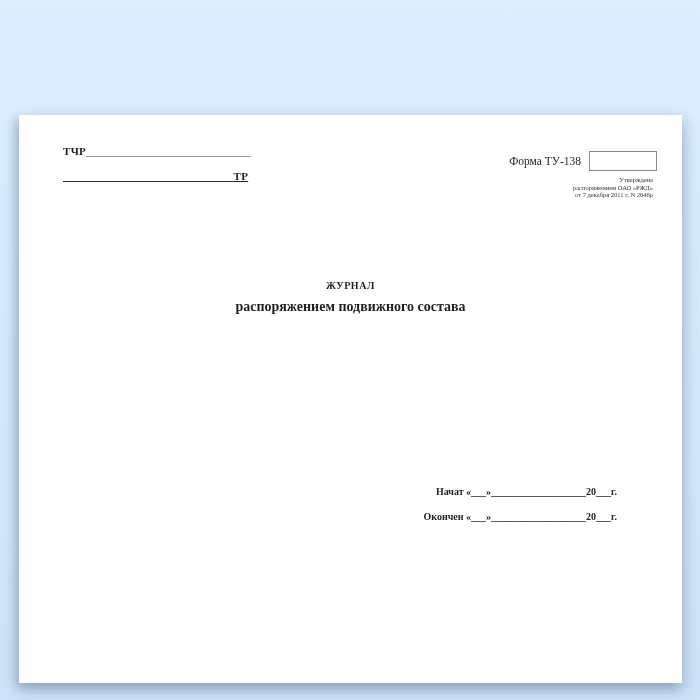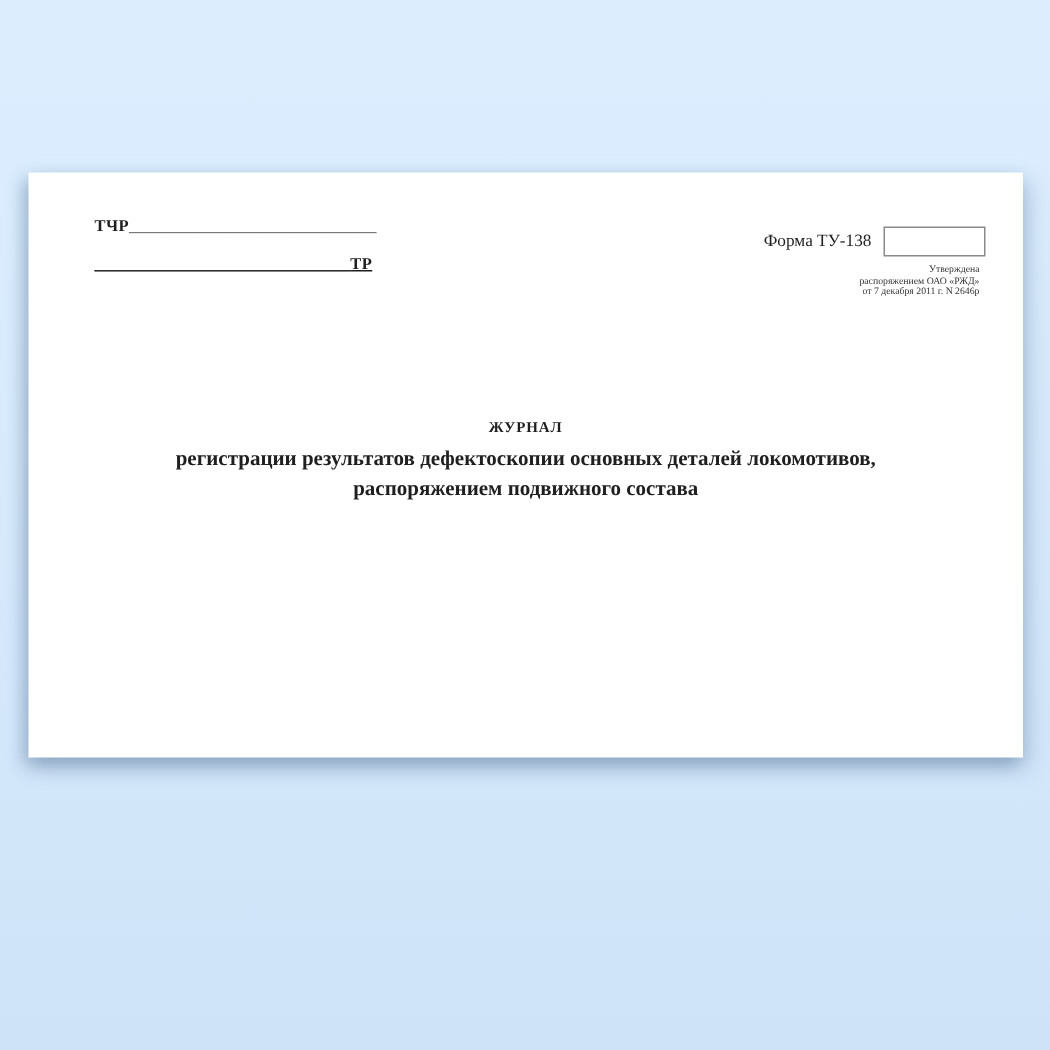--- a/index.html
+++ b/index.html
@@ -24,7 +24,7 @@
     left: 19px;
     top: 115px;
     width: 663px;
-    height: 390px;
+    height: 568px;
     background: #ffffff;
     box-shadow: -4px 5px 10px rgba(100, 130, 165, 0.45),
                  3px 6px 14px rgba(100, 130, 165, 0.38);

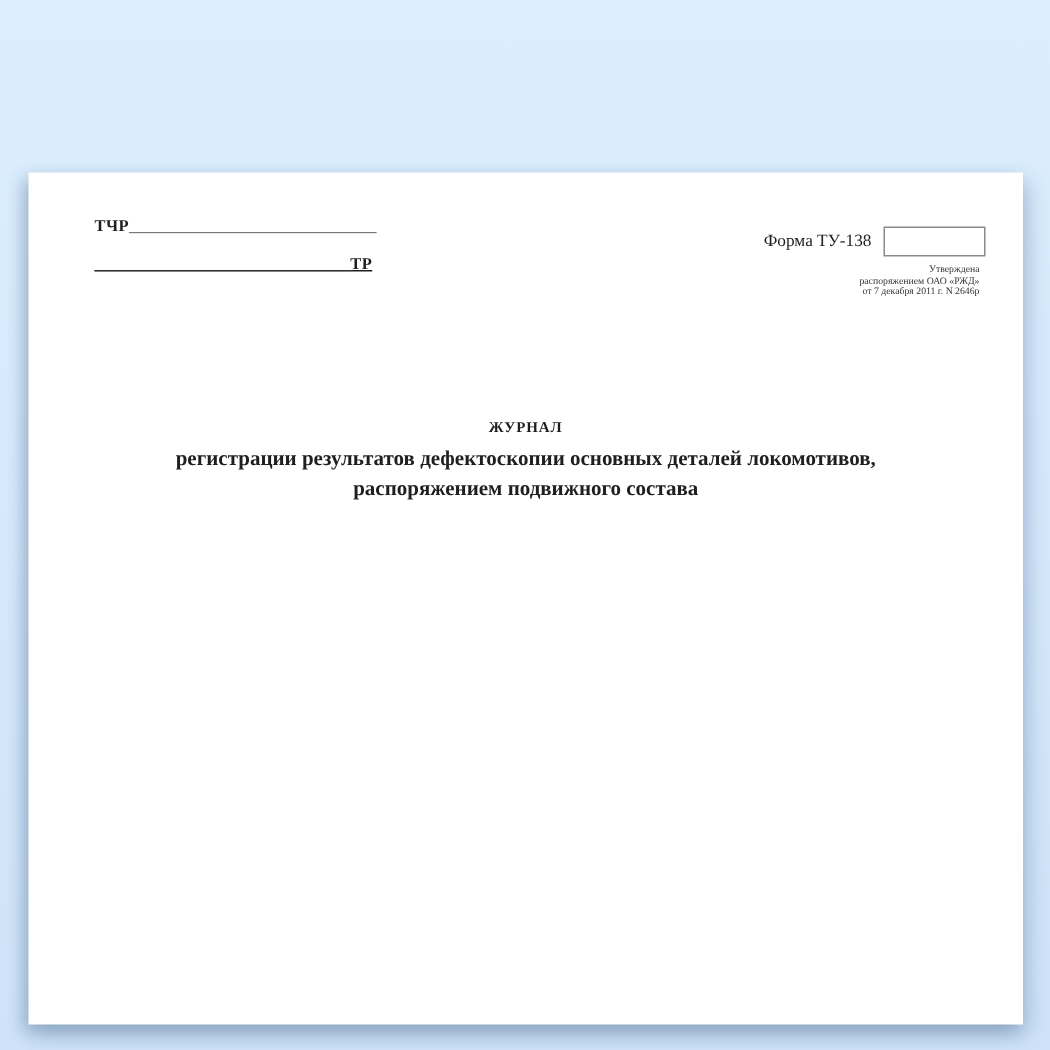--- a/index.html
+++ b/index.html
@@ -127,7 +127,6 @@
 
     <div class="title">
       <div class="h">ЖУРНАЛ</div>
-      <div class="sub">регистрации результатов дефектоскопии основных деталей локомотивов,</div>
       <div class="sub">распоряжением подвижного состава</div>
     </div>
 

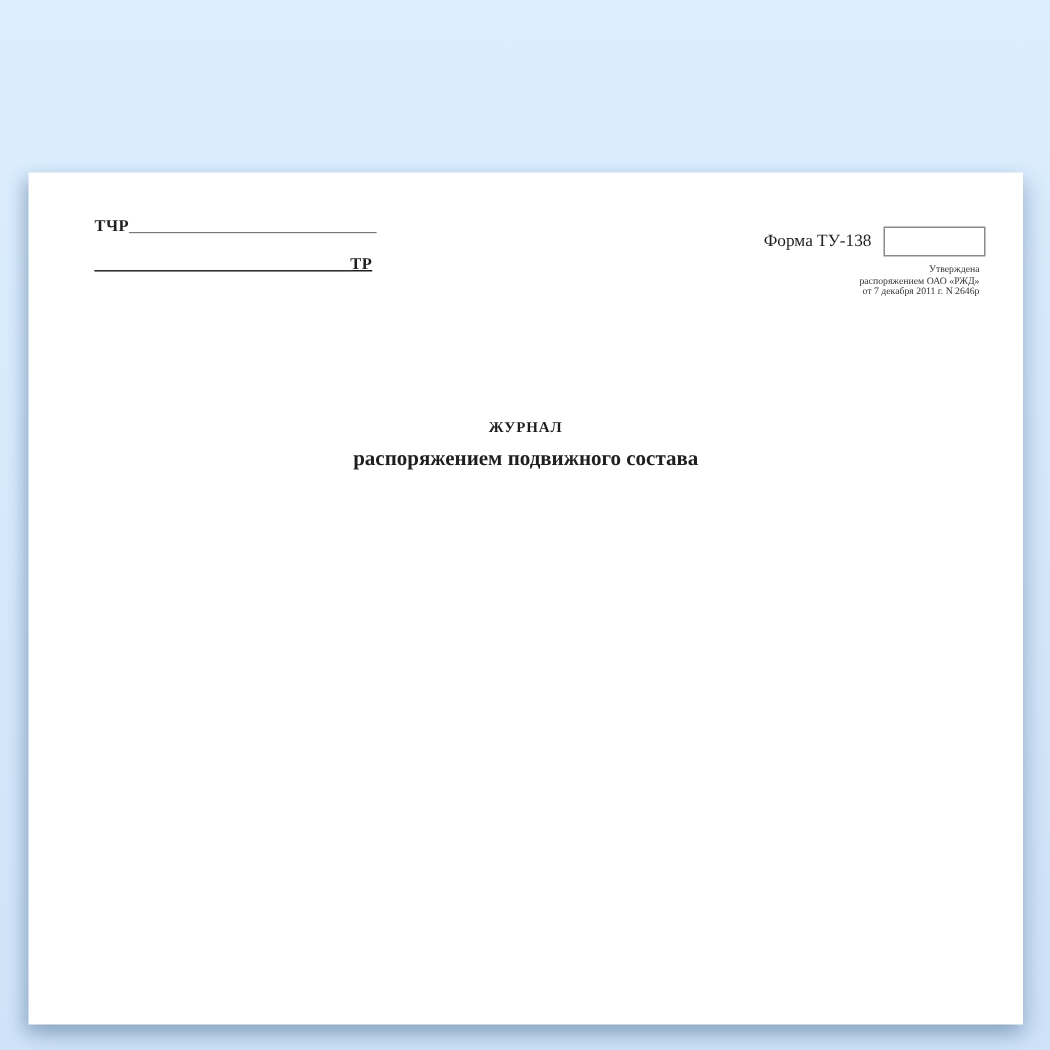--- a/index.html
+++ b/index.html
@@ -130,6 +130,10 @@
       <div class="sub">распоряжением подвижного состава</div>
     </div>
 
+    <div class="dates">
+      <div class="date-line">Начат «___»___________________20___г.</div>
+      <div class="date-line">Окончен «___»___________________20___г.</div>
+    </div>
 
   </div>
 </div>

